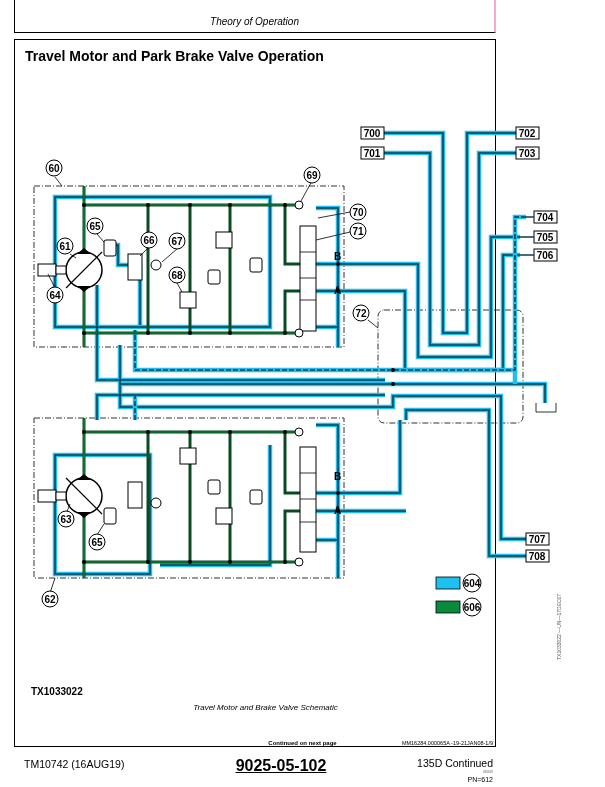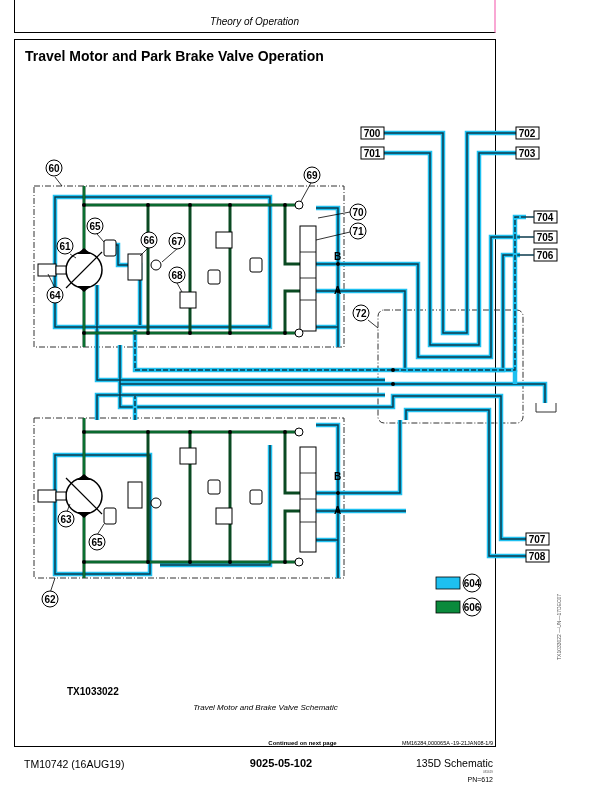--- a/index.html
+++ b/index.html
@@ -13,7 +13,7 @@
               border: 1px solid #000; }
   .section-title { position: absolute; left: 25px; top: 48px; font-size: 14px; font-weight: bold; }
   svg.schem { position: absolute; left: 0; top: 0; }
-  .fig-id { position: absolute; left: 31px; top: 686px; font-size: 10px; font-weight: bold; margin-left: 36px; }
+  .fig-id { position: absolute; left: 31px; top: 686px; font-size: 10px; font-weight: bold; }
   .caption { position: absolute; left: 0; width: 531px; top: 703px; text-align: center;
              font-size: 8px; font-style: italic; }
   .continued { position: absolute; left: 0; width: 605px; top: 740px; text-align: center;

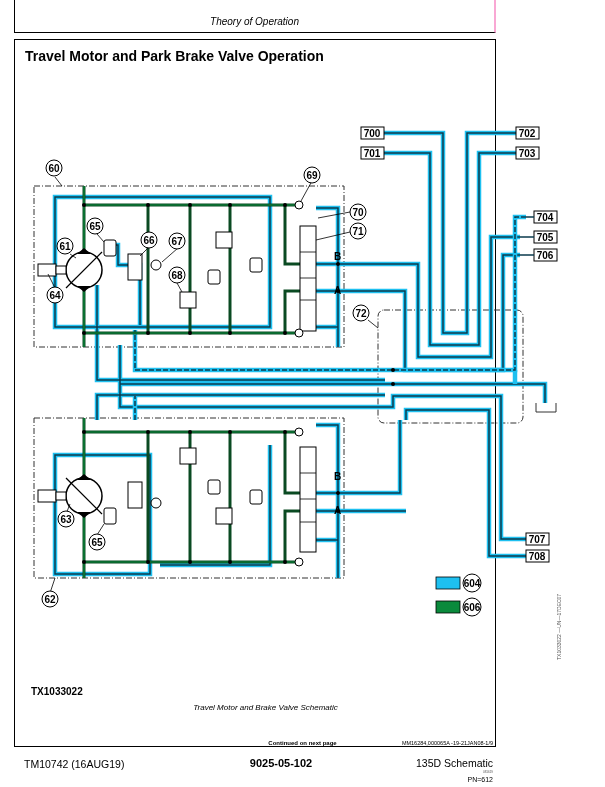--- a/index.html
+++ b/index.html
@@ -23,7 +23,7 @@
              transform: rotate(-90deg); transform-origin: left top; white-space: nowrap; }
   .foot-left { position: absolute; left: 24px; top: 758px; font-size: 10.5px; }
   .foot-center { position: absolute; left: 0; width: 562px; text-align: center; top: 757px;
-                 font-size: 11px; font-weight: bold; }
+                 font-size: 16px; font-weight: bold; text-decoration: underline; }
   .foot-right { position: absolute; right: 112px; top: 757px; font-size: 10.5px; }
   .foot-tiny { position: absolute; right: 112px; top: 770px; font-size: 3px; color:#555; }
   .foot-pn { position: absolute; right: 112px; top: 776px; font-size: 7px; }

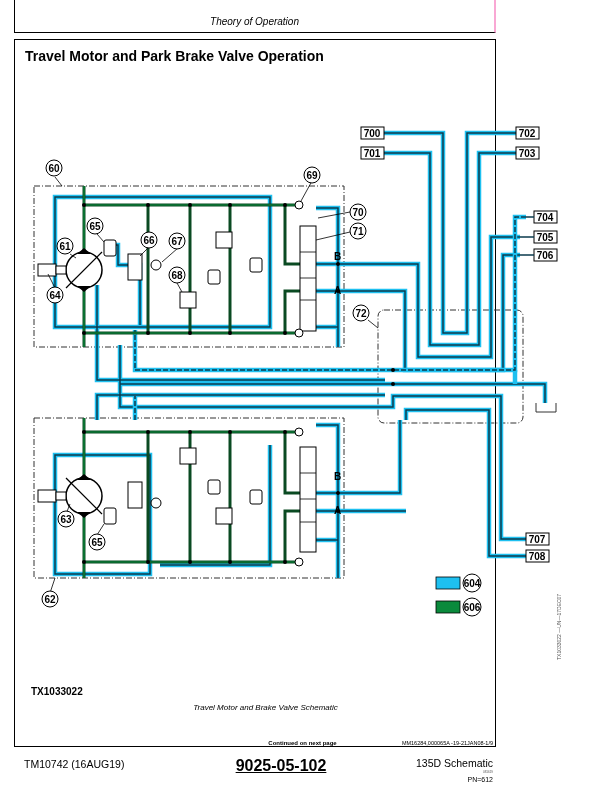--- a/index.html
+++ b/index.html
@@ -311,7 +311,7 @@
 <div class="ref">MM16284,000065A -19-21JAN08-1/9</div>
 <div class="foot-left">TM10742 (16AUG19)</div>
 <div class="foot-center">9025-05-102</div>
-<div class="foot-right">135D Schematic</div>
+<div class="foot-right">135D Continued</div>
 <div class="foot-tiny">081619</div>
 <div class="foot-pn">PN=612</div>
 

